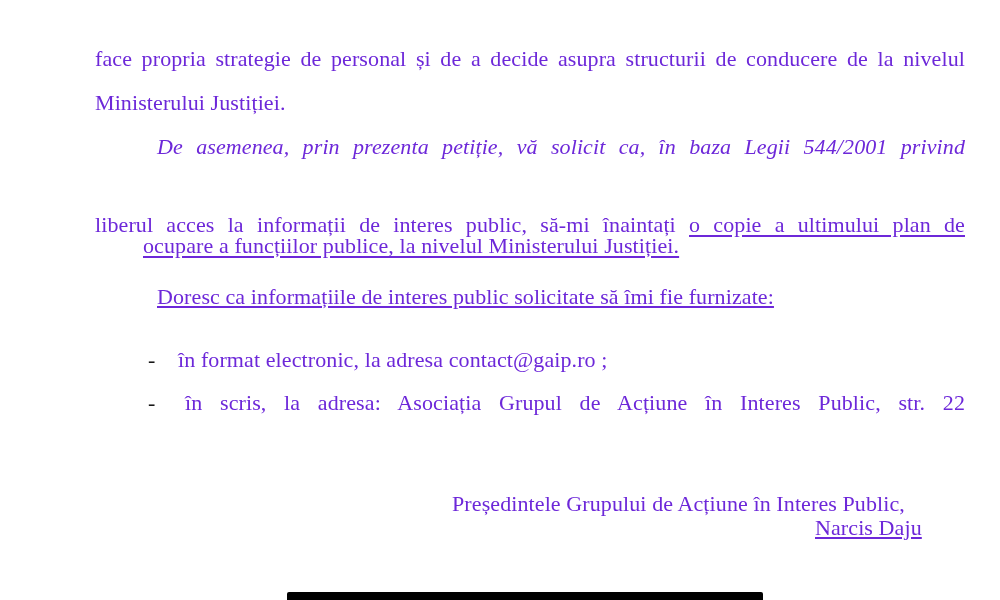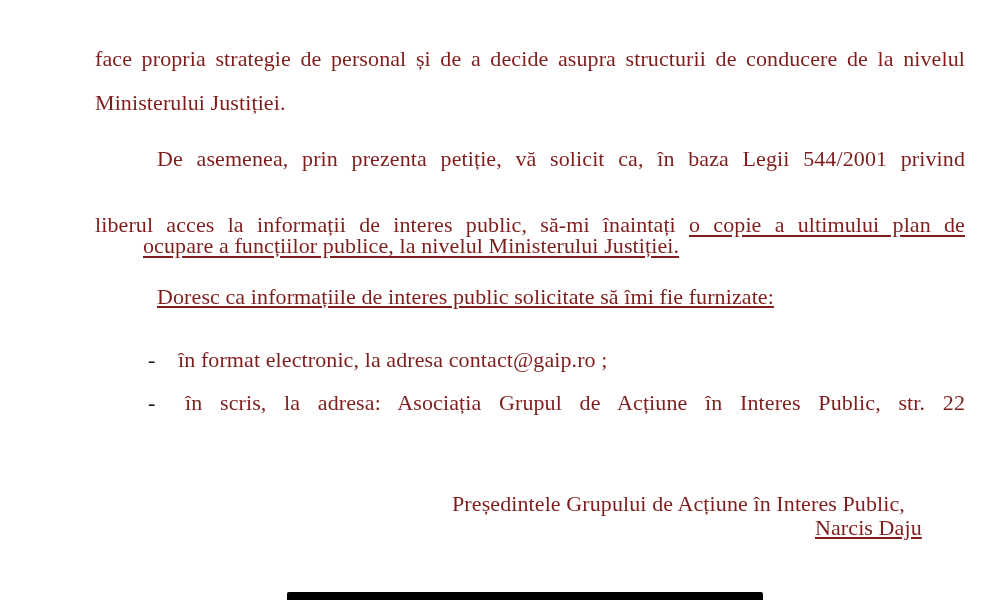--- a/index.html
+++ b/index.html
@@ -19,7 +19,7 @@
     position: absolute;
     font-size: 22px;
     line-height: 30px;
-    color: #7f1d1d;
+    color: #6d28d9;
     white-space: normal;
     letter-spacing: 0.1px;
   }

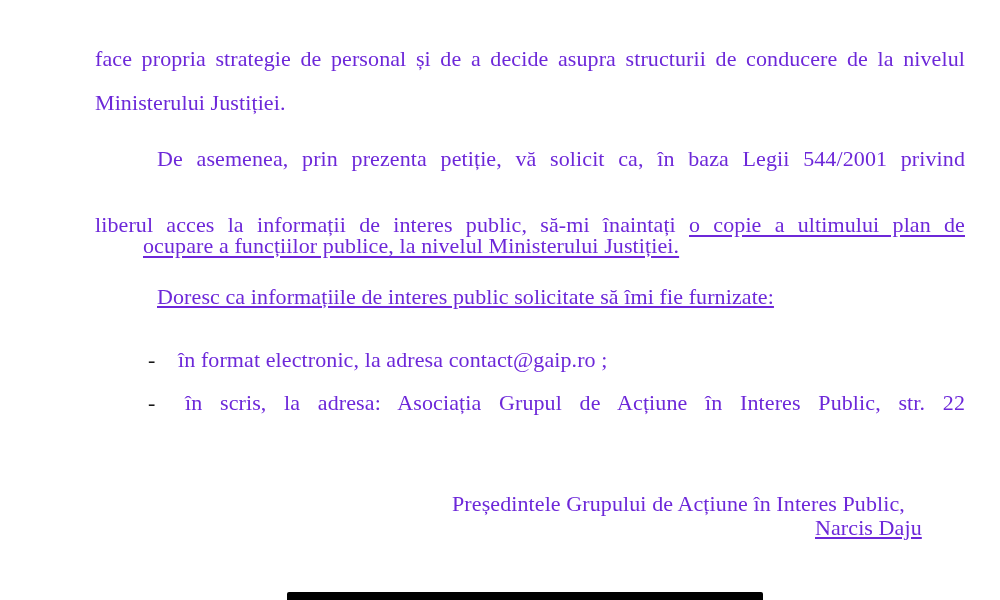--- a/index.html
+++ b/index.html
@@ -61,7 +61,7 @@
 
   <div class="line" style="left:95px; top:88px;">Ministerului Justiției.</div>
 
-  <div class="line just" style="left:95px; top:144px; width:870px; text-indent:62px;">De asemenea, prin prezenta petiție, vă solicit ca, în baza Legii 544/2001 privind</div>
+  <div class="line just" style="left:95px; top:132px; width:870px; text-indent:62px;font-style:italic;">De asemenea, prin prezenta petiție, vă solicit ca, în baza Legii 544/2001 privind</div>
 
   <div class="line just" style="left:95px; top:189px; width:870px;margin-top:21px;">
     <span>liberul acces la informații de interes public, să-mi înaintați </span><span class="u">o copie a ultimului plan de</span>

